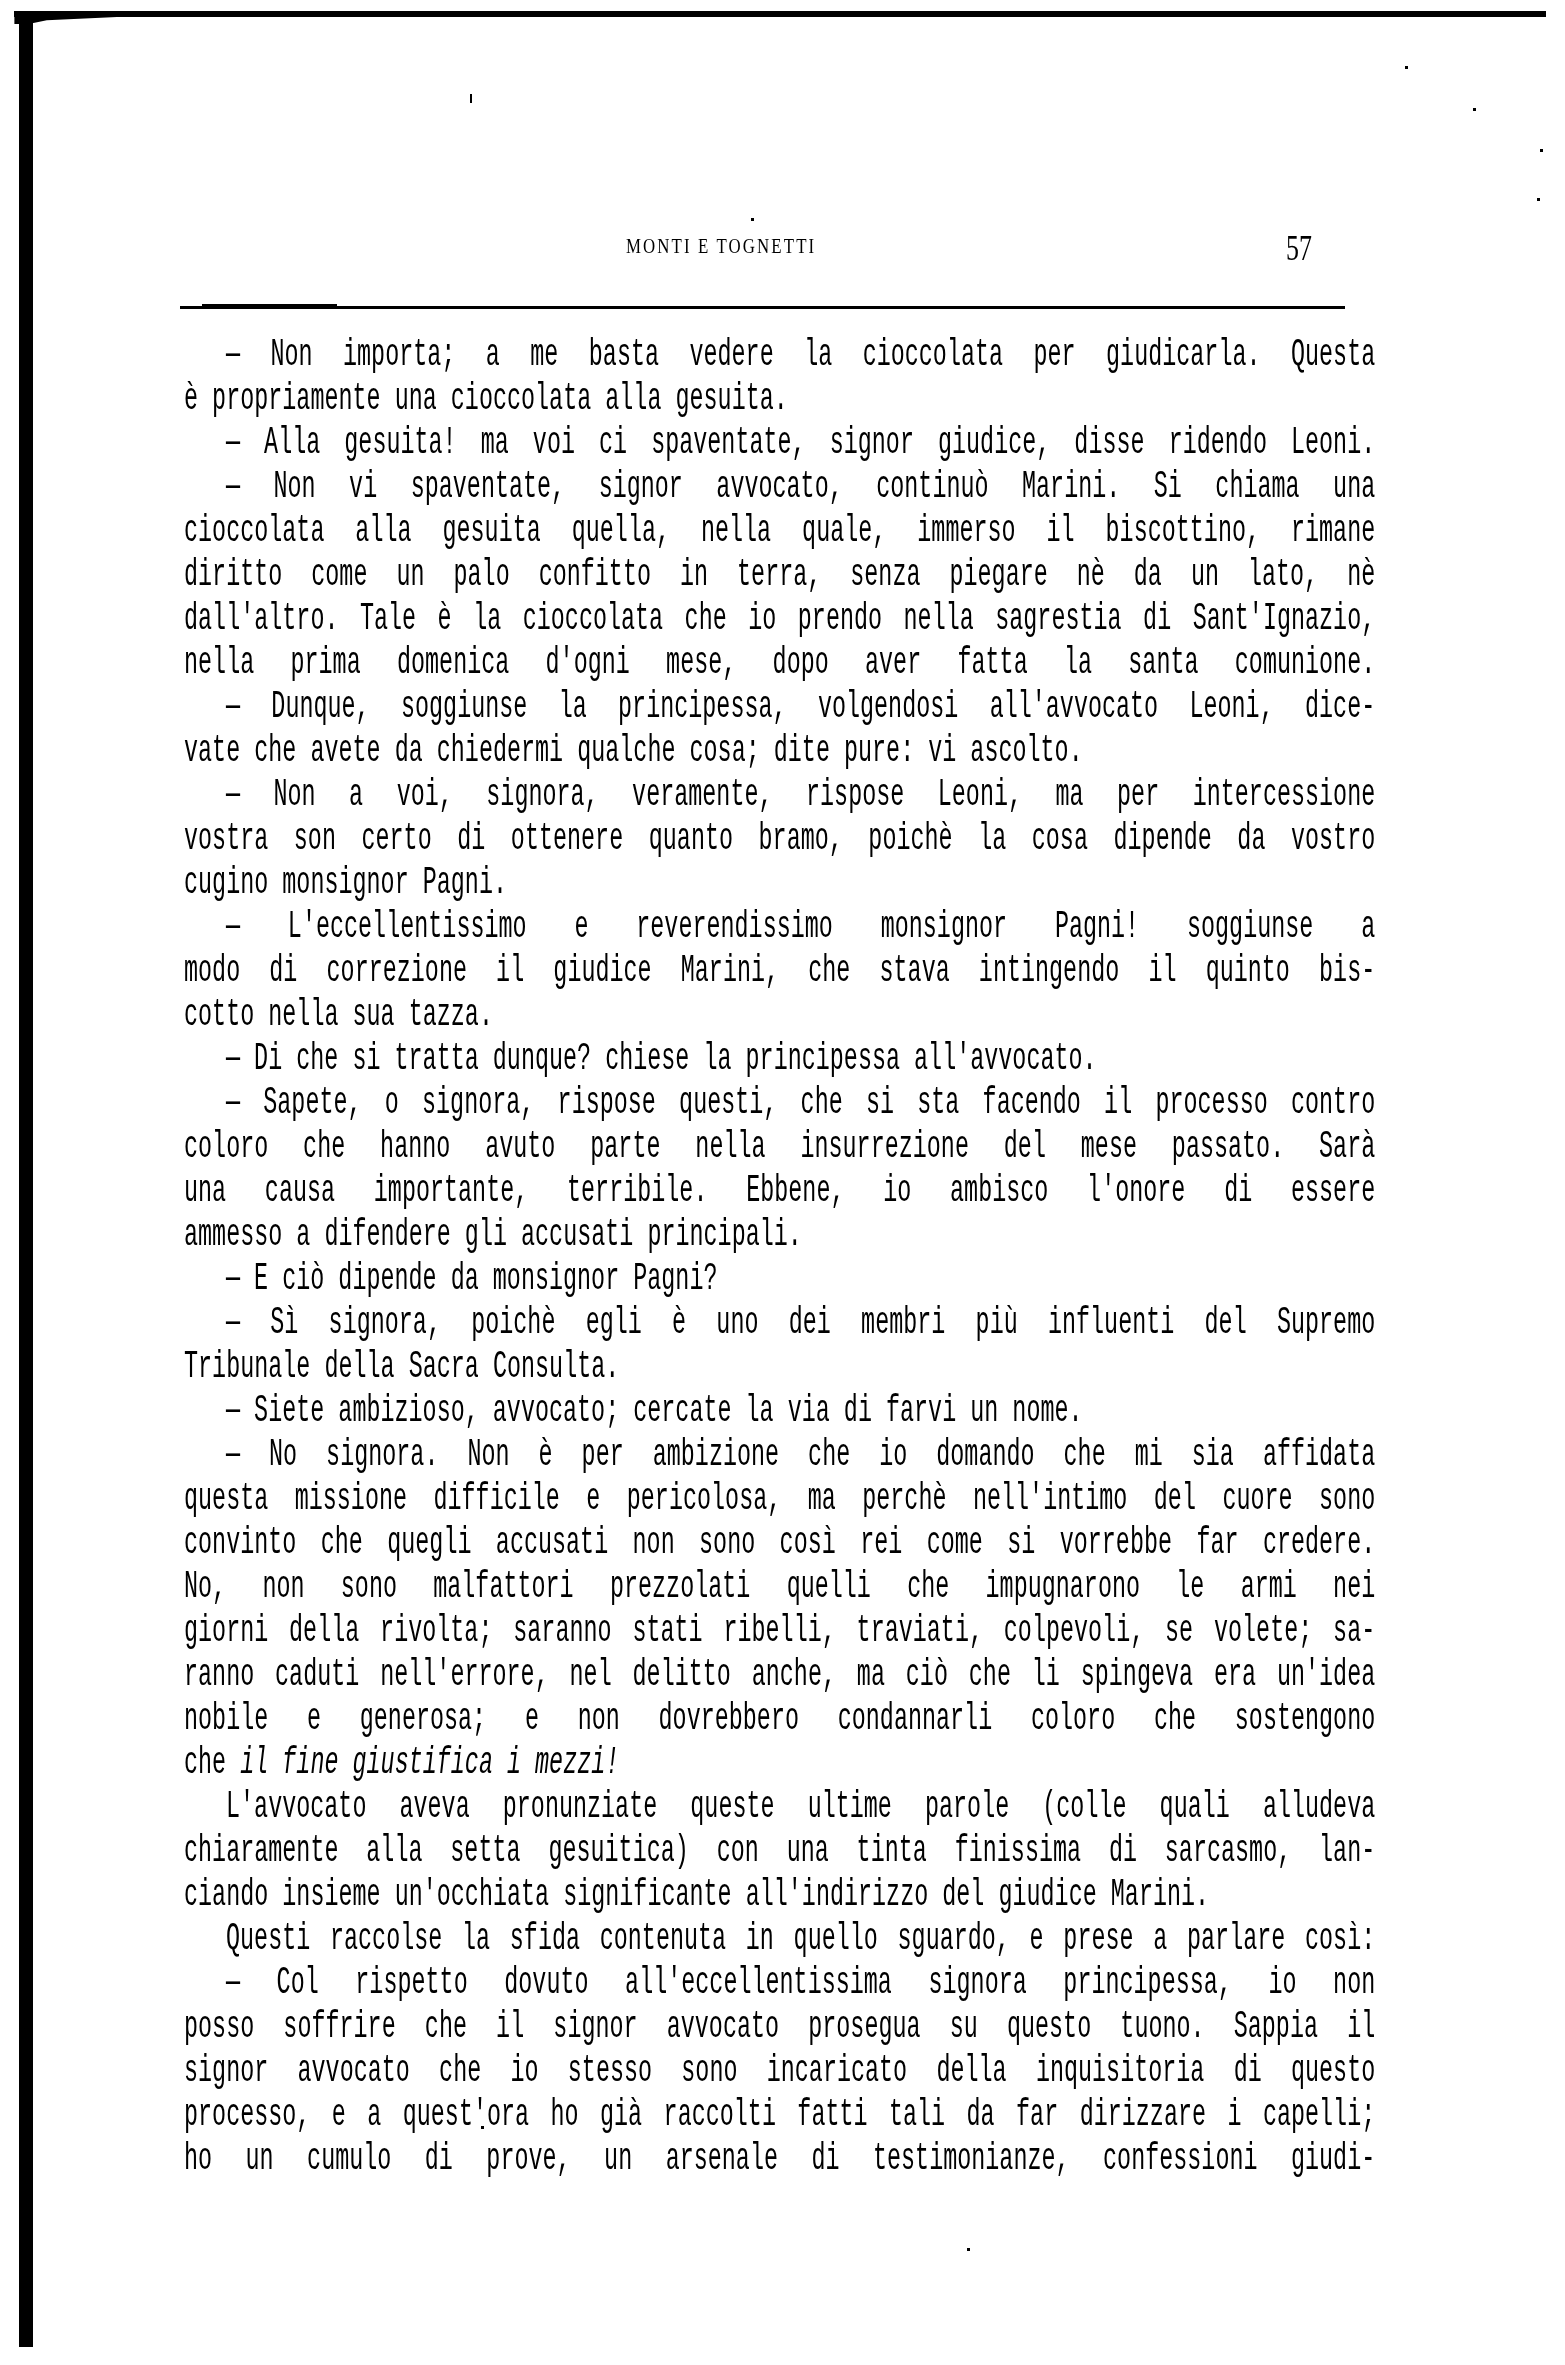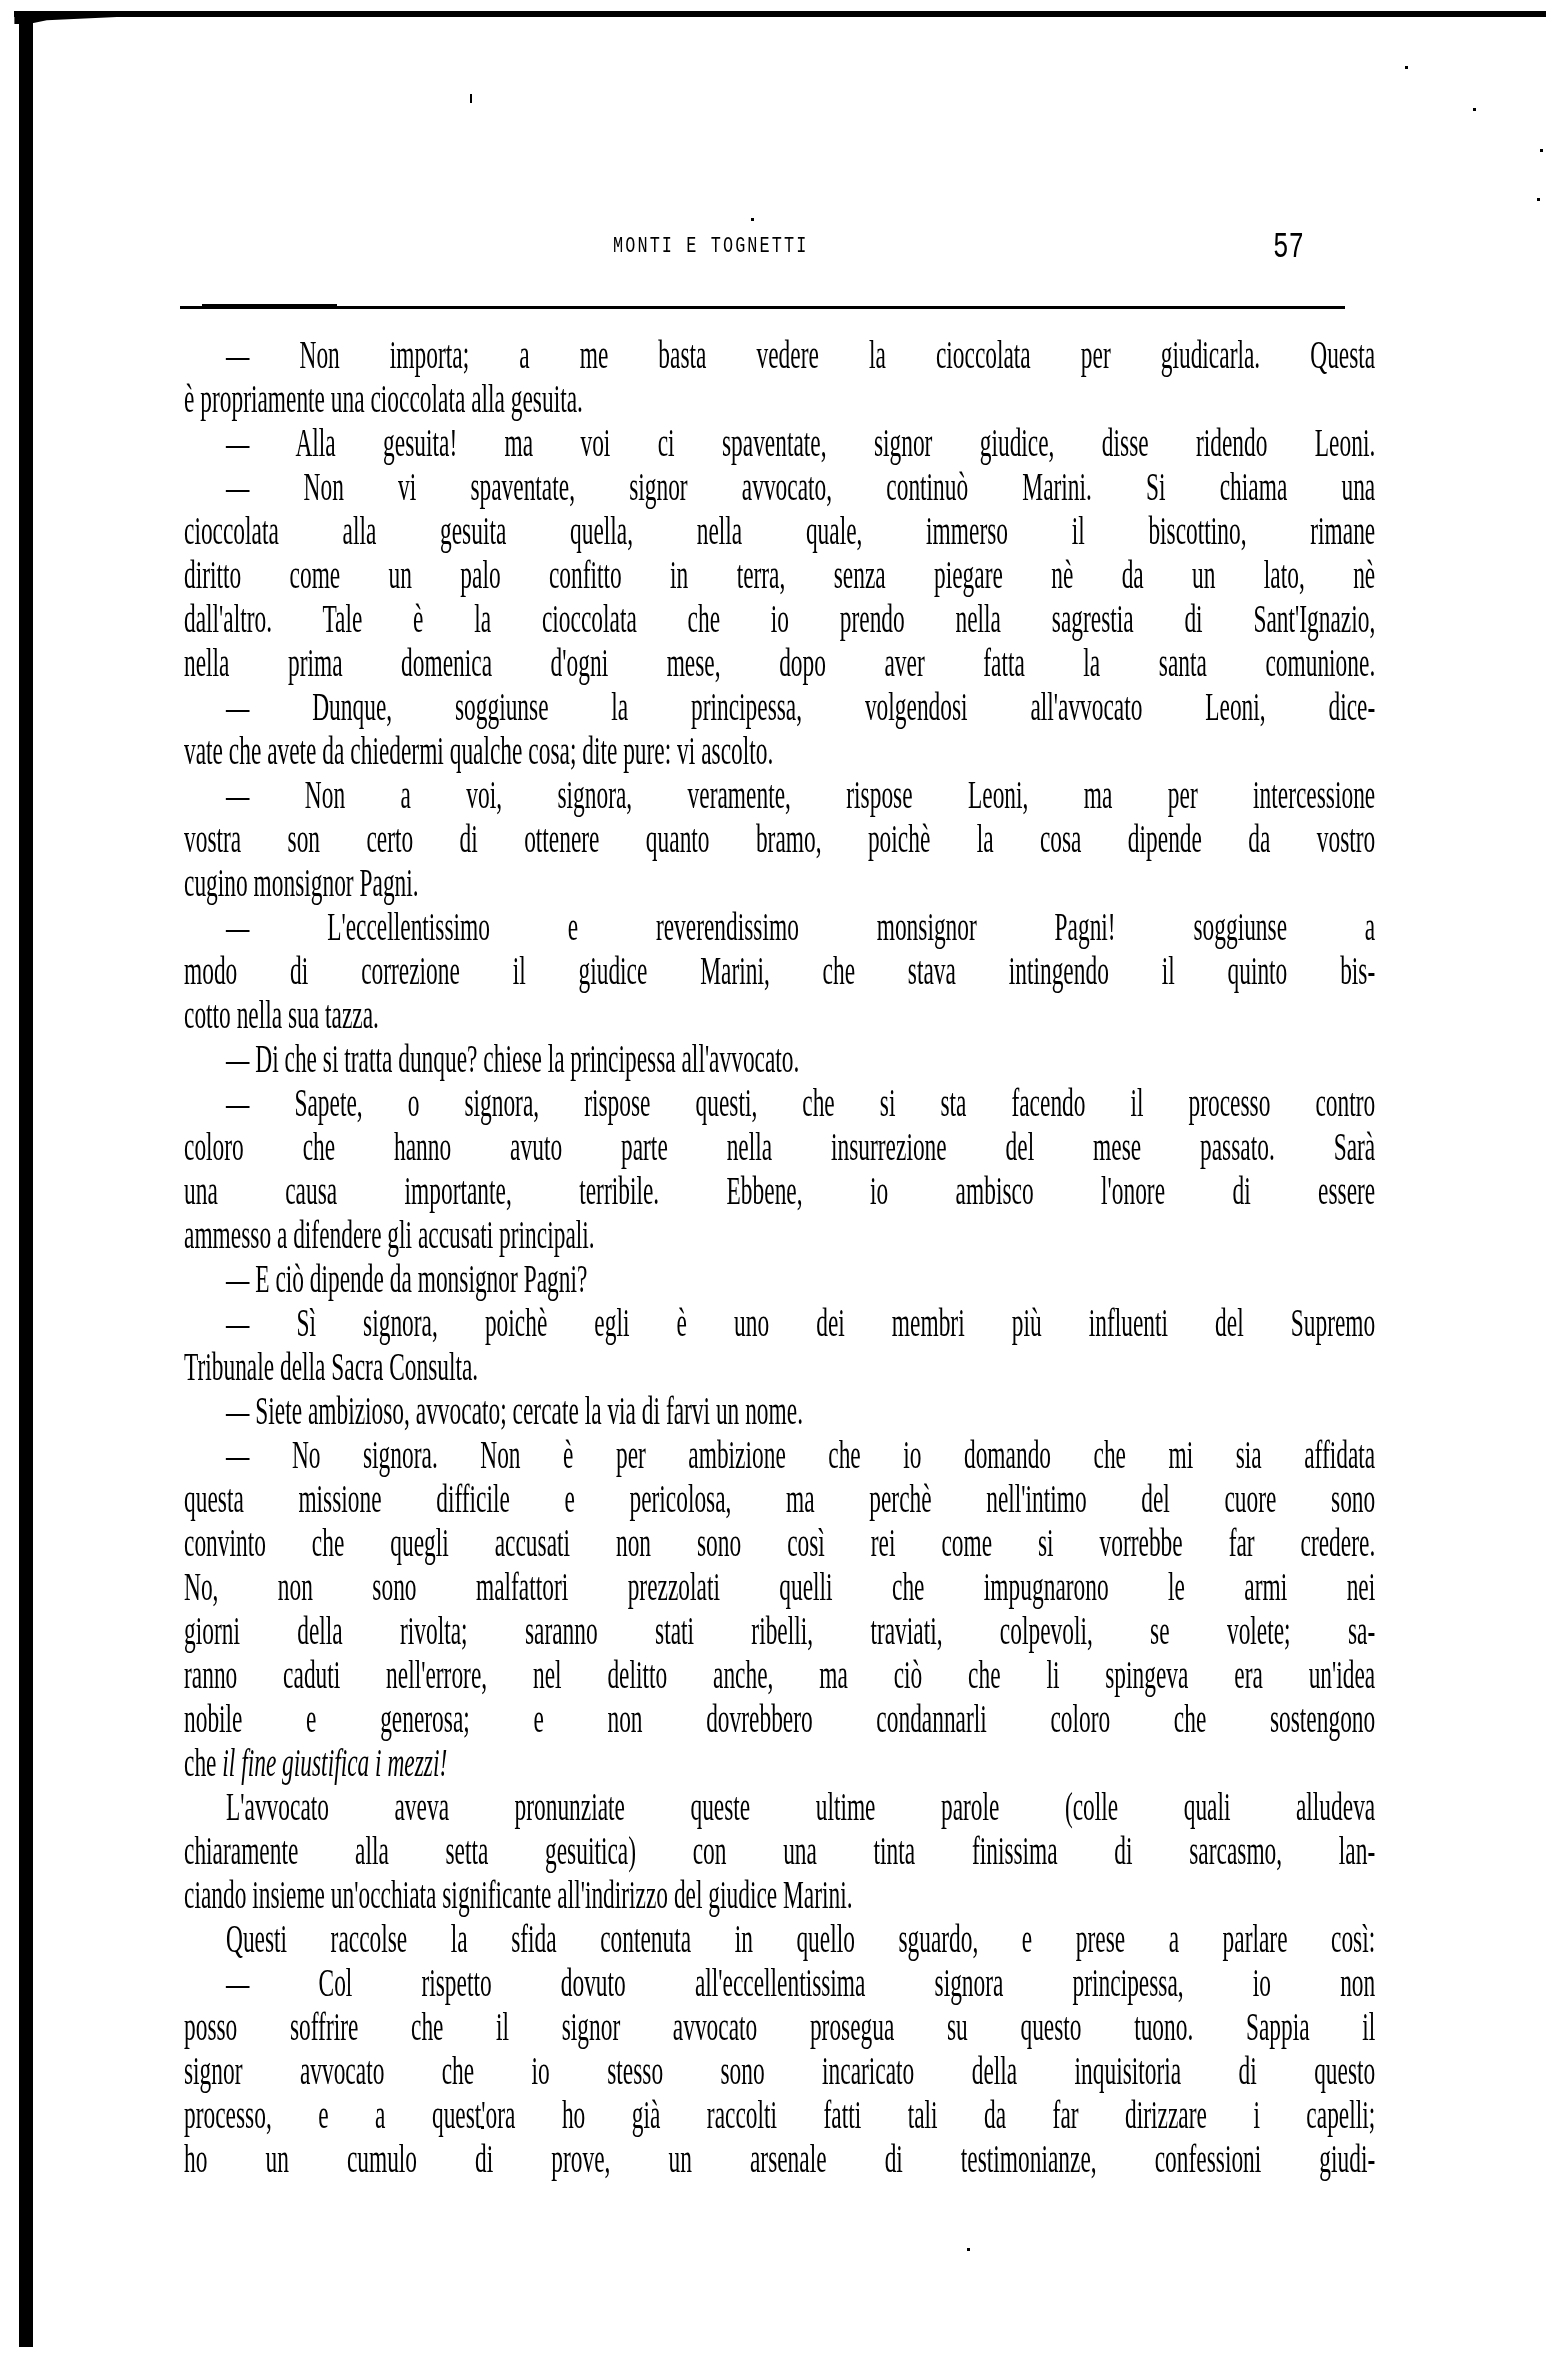--- a/index.html
+++ b/index.html
@@ -52,11 +52,10 @@
     
     .running-head {
       position: absolute;
-      left: 180px;
+      left: 193px;
       top: 227px;
       width: 1196px;
       height: 36px;
-      font-family: Liberation Mono, monospace;
     }
     .running-title {
       position: absolute;

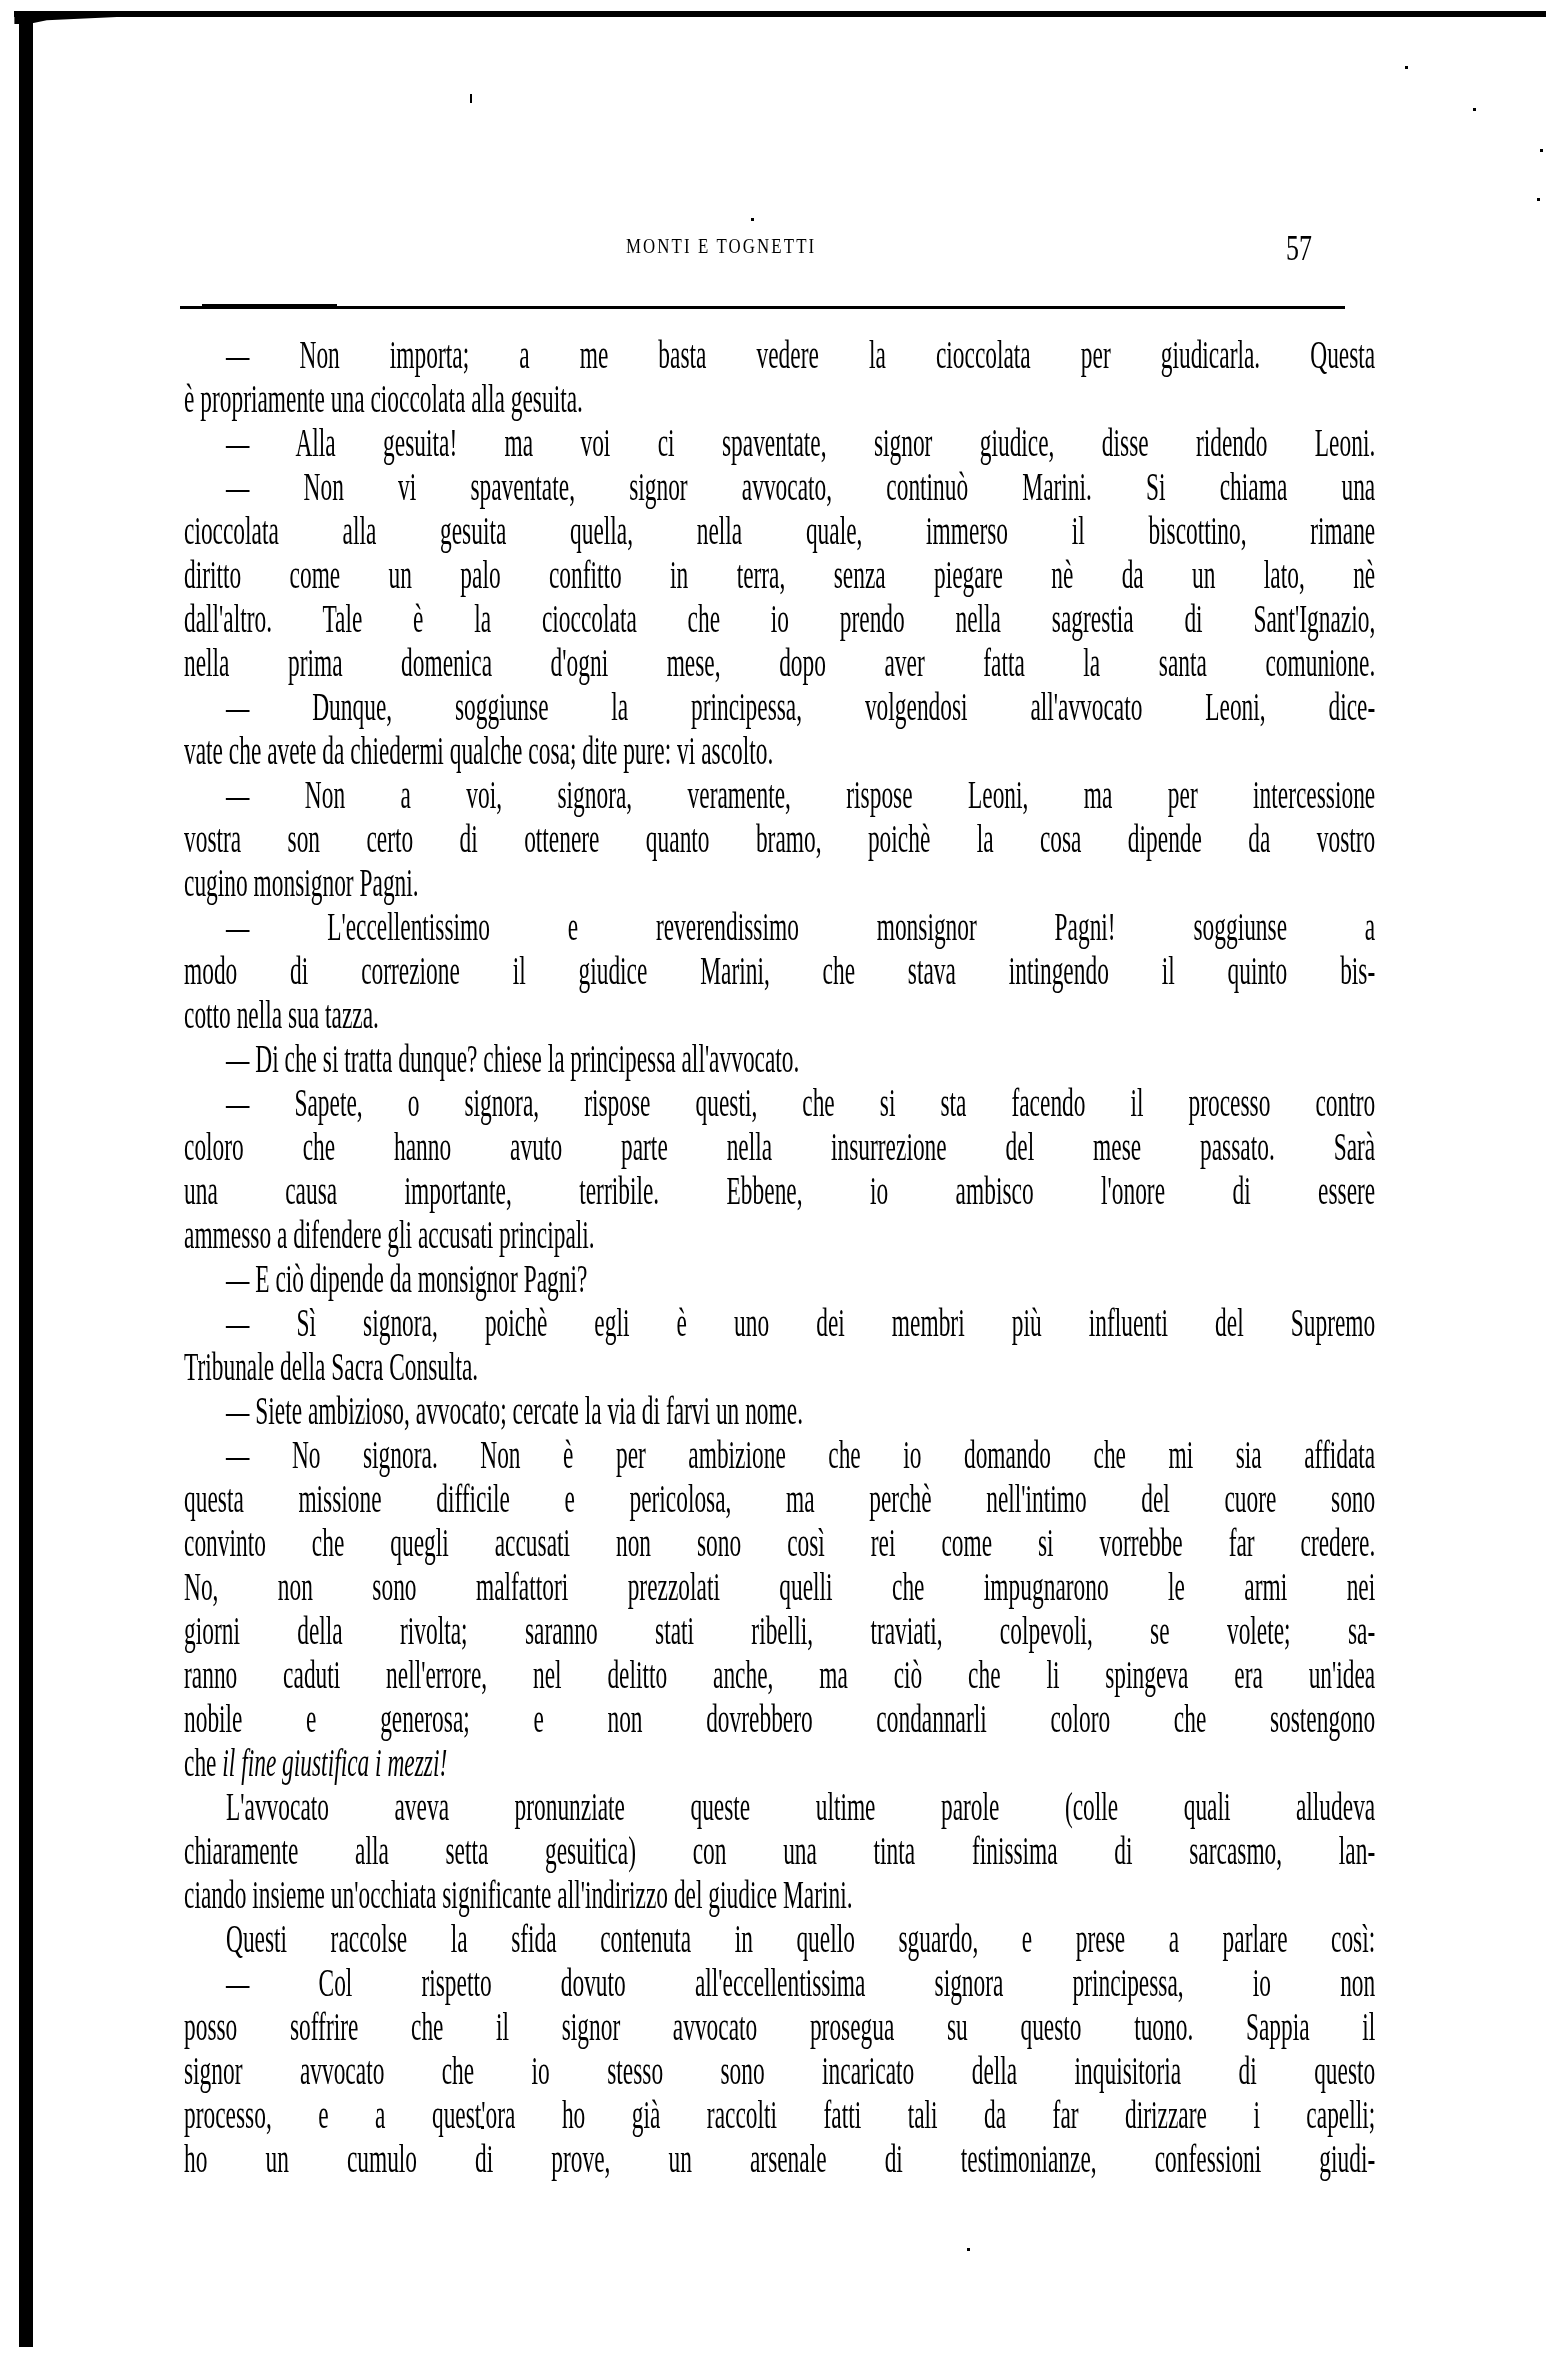--- a/index.html
+++ b/index.html
@@ -100,6 +100,7 @@
       left: 184px;
       top: 333px;
       width: 1191px;
+      font-family: Liberation Mono, monospace;
     }
     .line {
       height: 44px;

